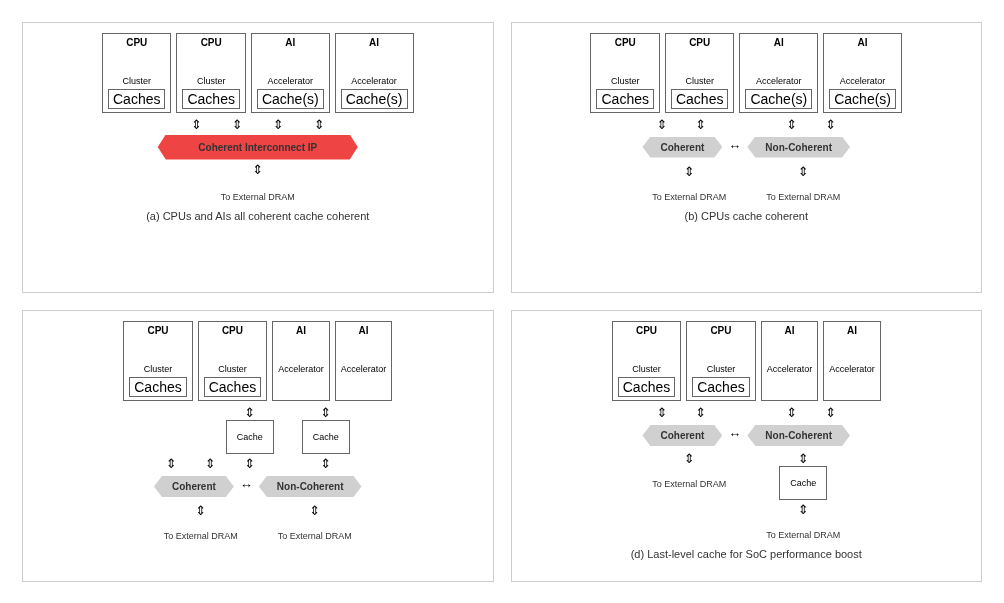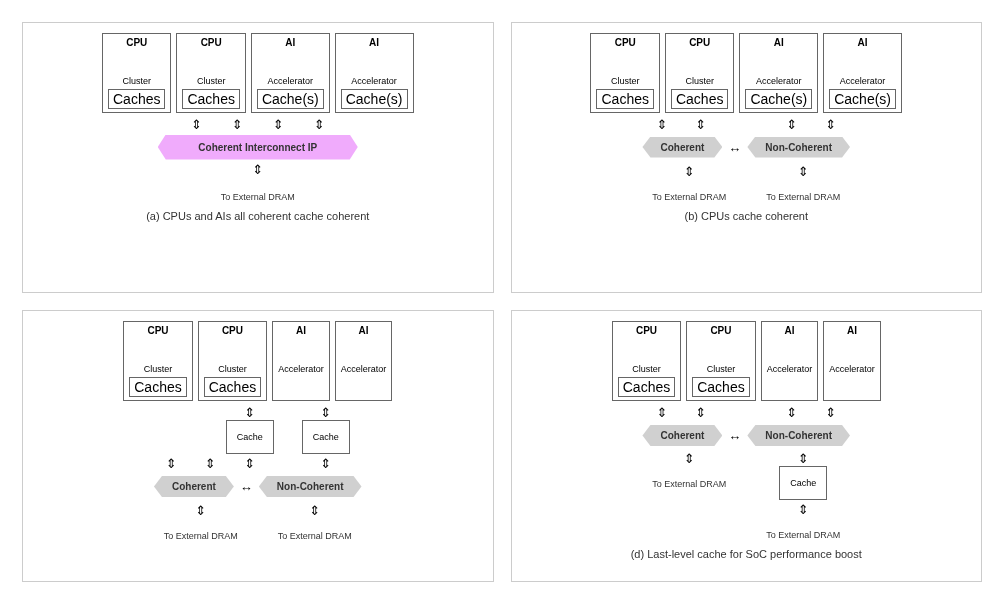--- a/index.html
+++ b/index.html
@@ -79,7 +79,7 @@
       min-width: 70px;
     }
     .interconnect-banner {
-      background: #f0abfc;
+      background: #ef4444;
       clip-path: polygon(8px 0%, calc(100% - 8px) 0%, 100% 50%, calc(100% - 8px) 100%, 8px 100%, 0% 50%);
       padding: 7px 30px;
       font-size: 10px;

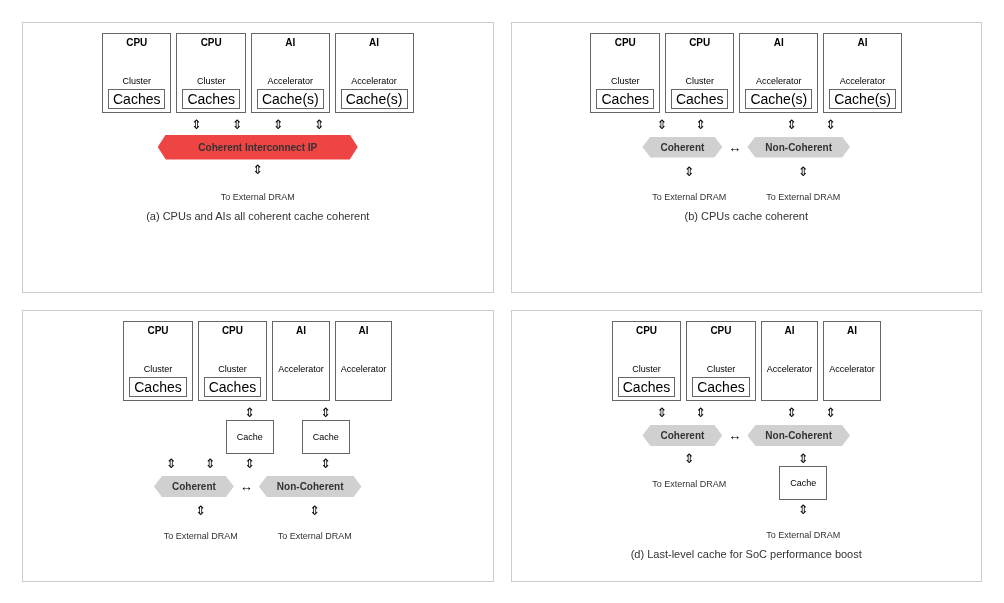--- a/index.html
+++ b/index.html
@@ -98,7 +98,6 @@
     .banner-row {
       display: flex;
       flex-direction: row;
-      align-items: center;
       gap: 6px;
       margin-bottom: 3px;
       margin-top: 2px;

